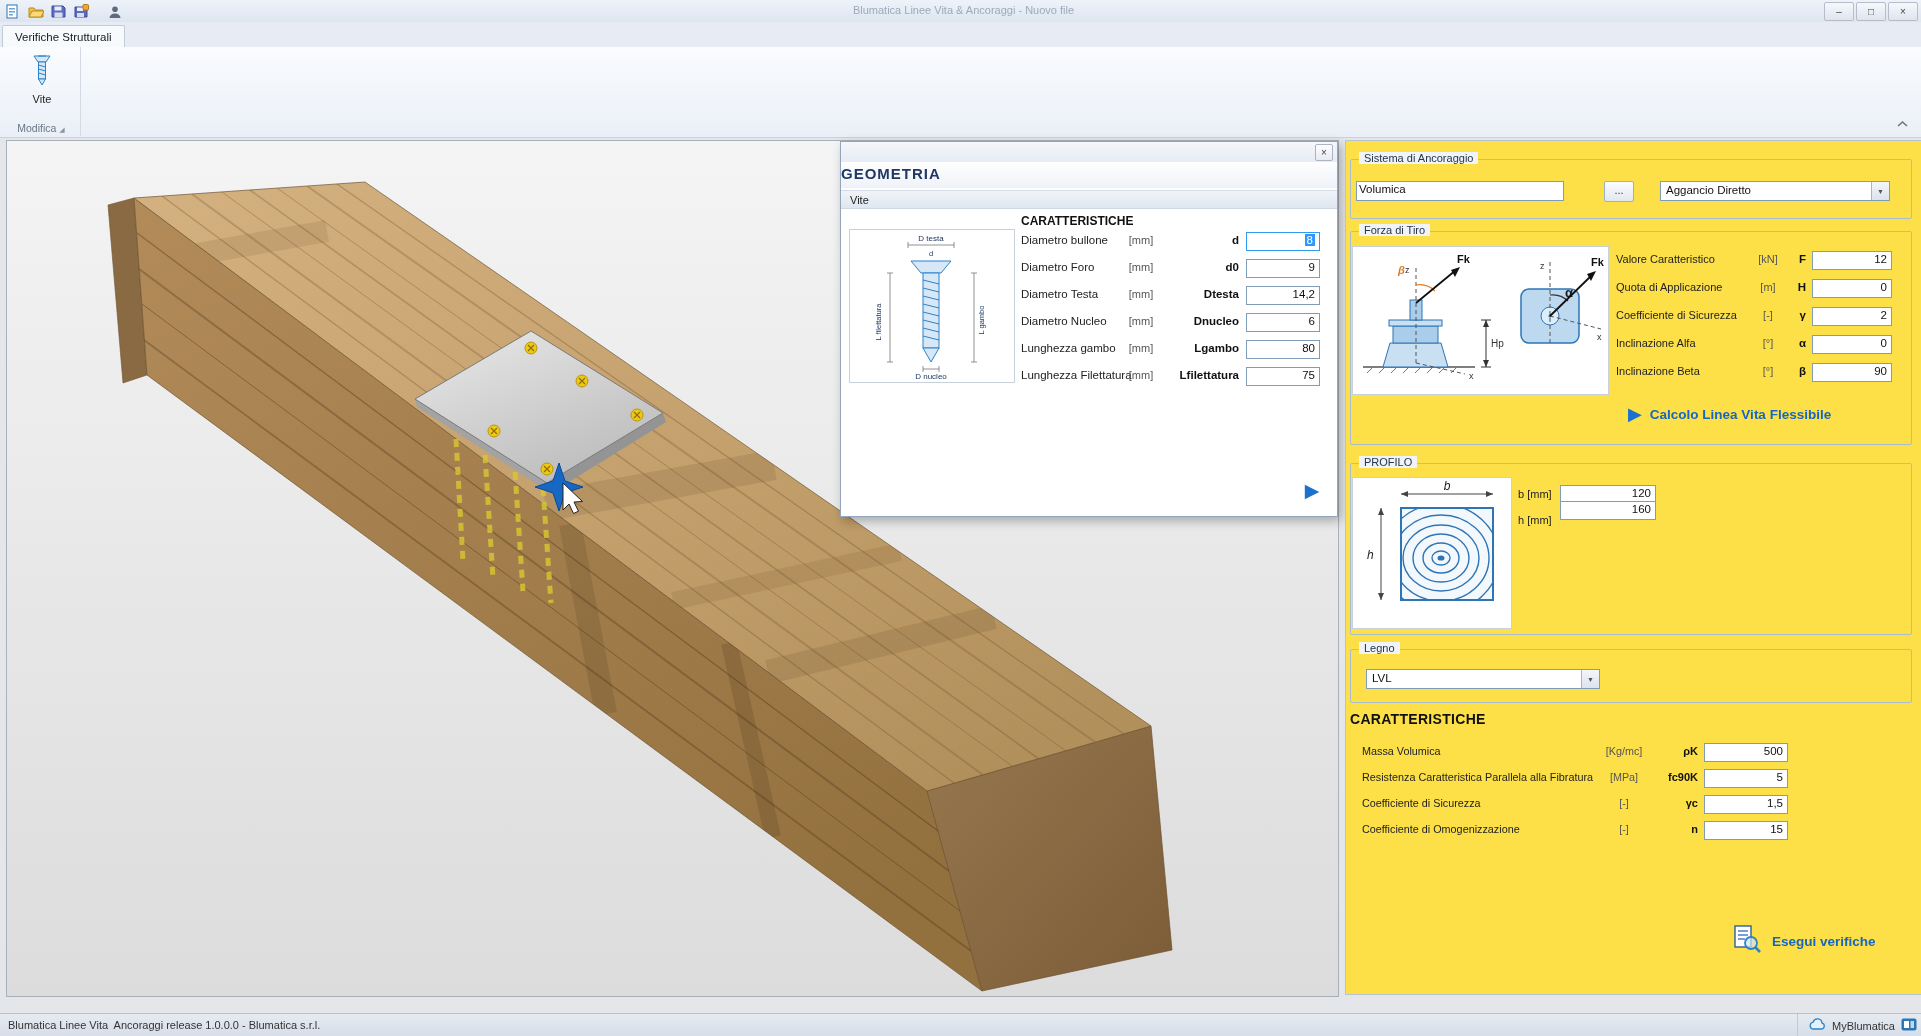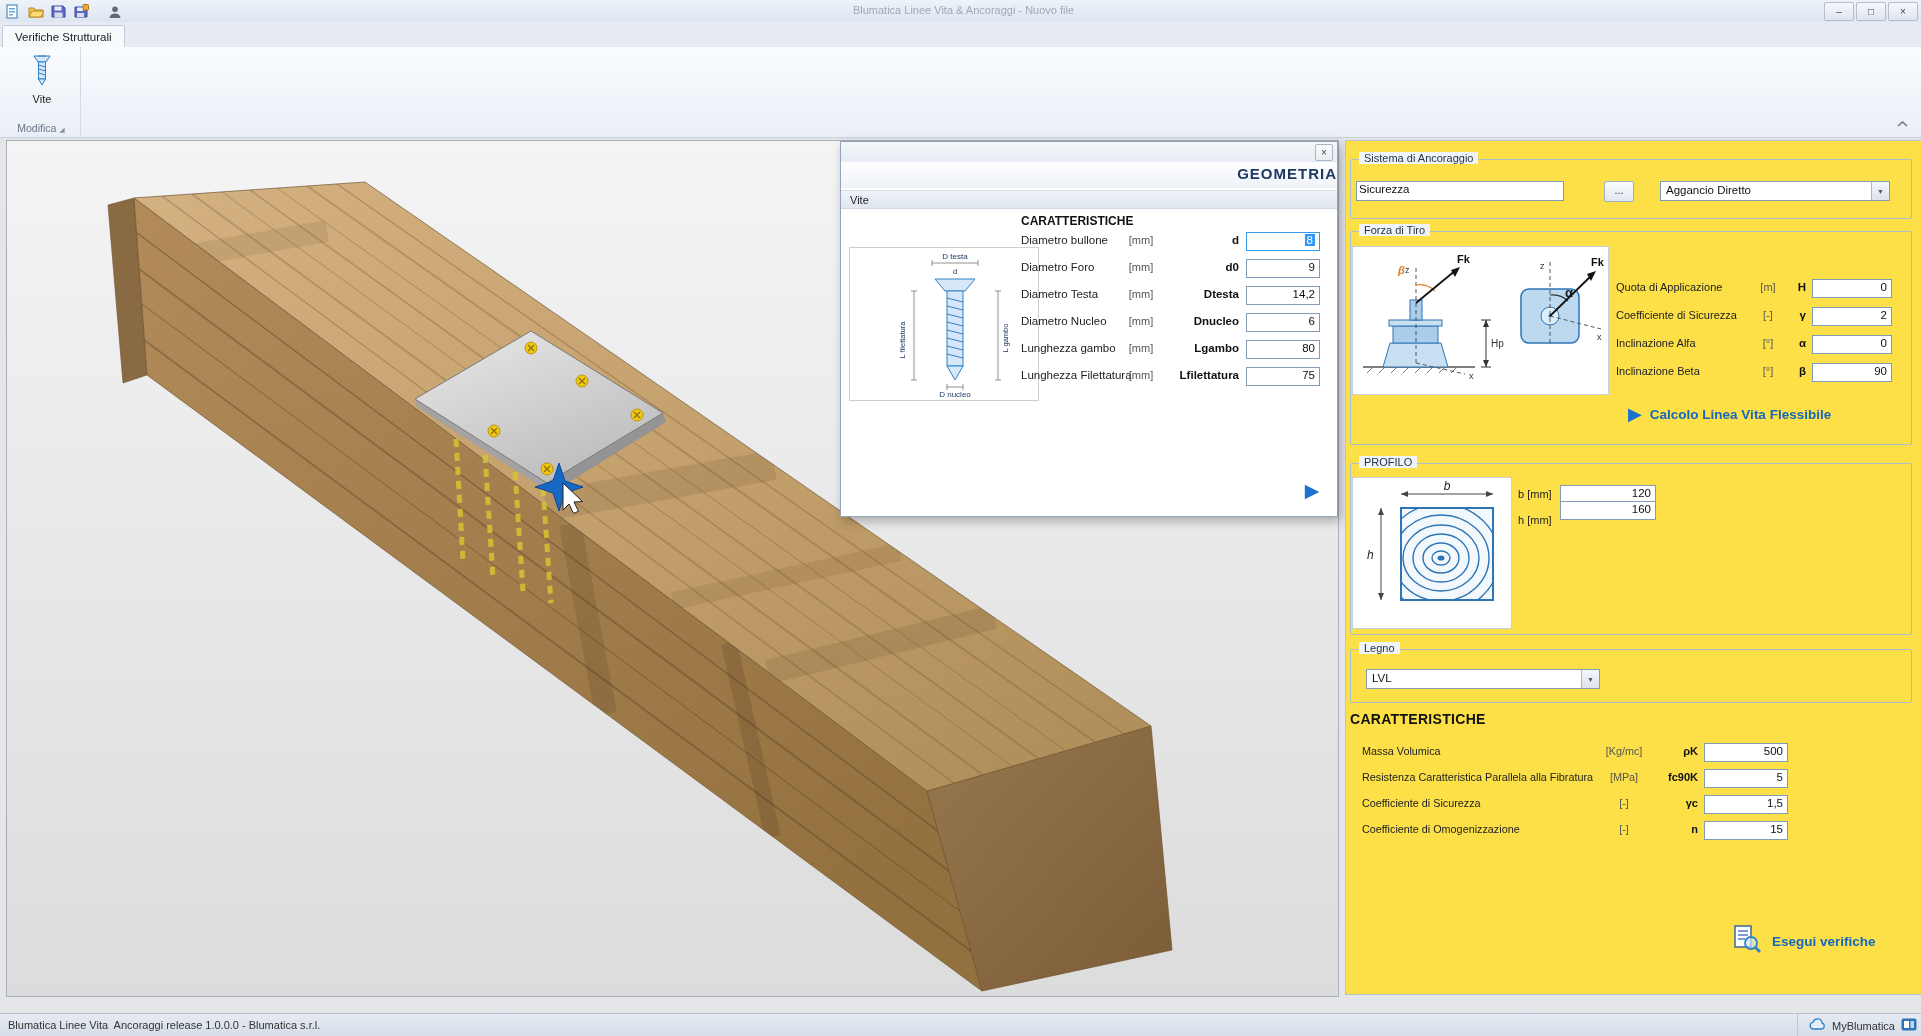--- a/index.html
+++ b/index.html
@@ -43,7 +43,7 @@
   #geo-strip{position:absolute;left:0;top:0;width:100%;height:20px;background:linear-gradient(#f4f7fb,#e6ecf4);}
   #geo-close{position:absolute;right:4px;top:2px;width:16px;height:15px;border:1px solid #aab4c2;border-radius:2px;
     background:linear-gradient(#fdfdfe,#e7ebf1);font-size:10px;color:#444;display:flex;align-items:center;justify-content:center;}
-  #geo-title{position:absolute;left:0;top:20px;width:100%;height:26px;text-align:right;
+  #geo-title{position:absolute;left:0;top:20px;width:100%;height:26px;text-align:left;
     font-size:15px;font-weight:bold;color:#1f3864;letter-spacing:1px;line-height:24px;
     background:linear-gradient(#ffffff,#eef2f8);}
   #geo-vitebar{position:absolute;left:0;top:48px;width:100%;height:19px;

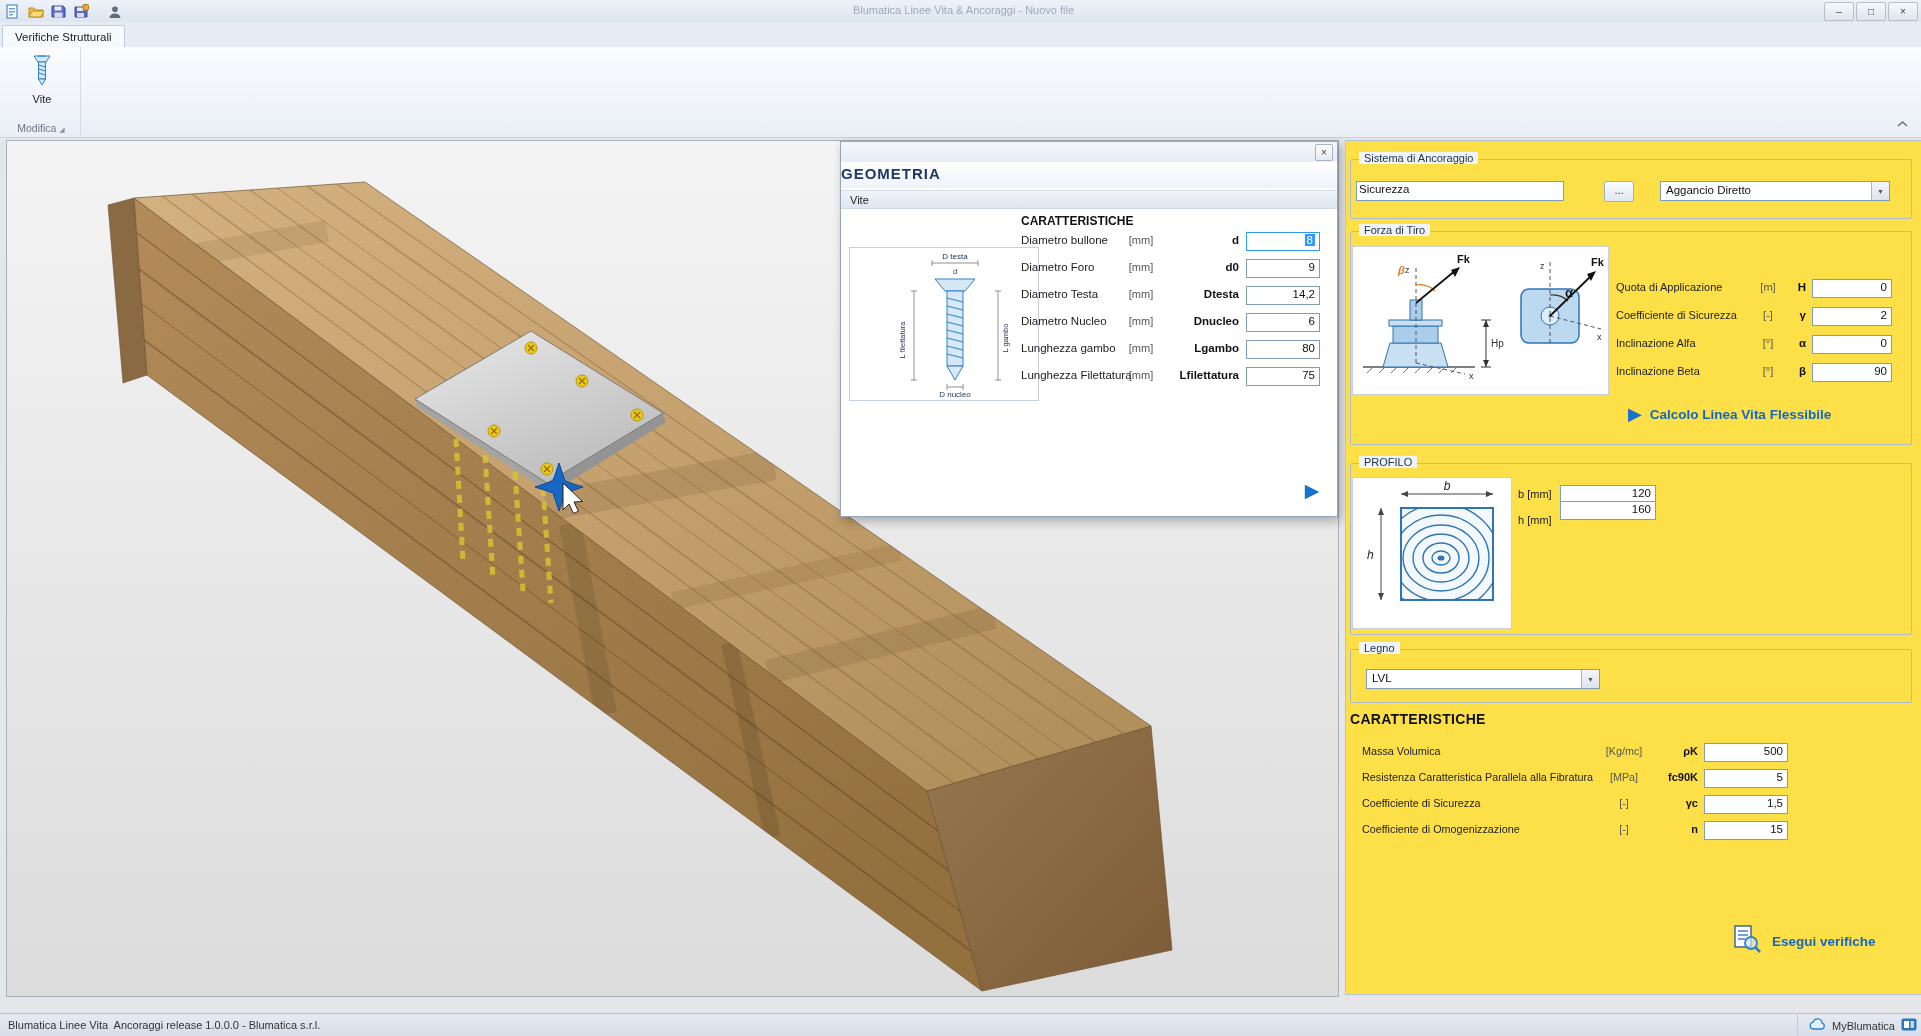--- a/index.html
+++ b/index.html
@@ -379,7 +379,7 @@
     <div class="group" style="left:4px;top:18px;width:560px;height:58px;">
       <span class="glabel">Sistema di Ancoraggio</span>
     </div>
-    <div class="vbox" style="position:absolute;left:10px;top:40px;width:200px;height:16px;text-align:left;">Sicurezza</div>
+    <div class="vbox" style="position:absolute;left:10px;top:40px;width:200px;height:16px;text-align:left;">Volumica</div>
     <div style="position:absolute;left:258px;top:40px;width:28px;height:19px;border:1px solid #9fb0c2;border-radius:2px;background:linear-gradient(#fbfcfd,#e2e8f0);font-size:11px;color:#333;text-align:center;line-height:17px;">...</div>
     <div class="dropdown" style="position:absolute;left:314px;top:40px;width:230px;">
       <span class="dd-value">Aggancio Diretto</span>

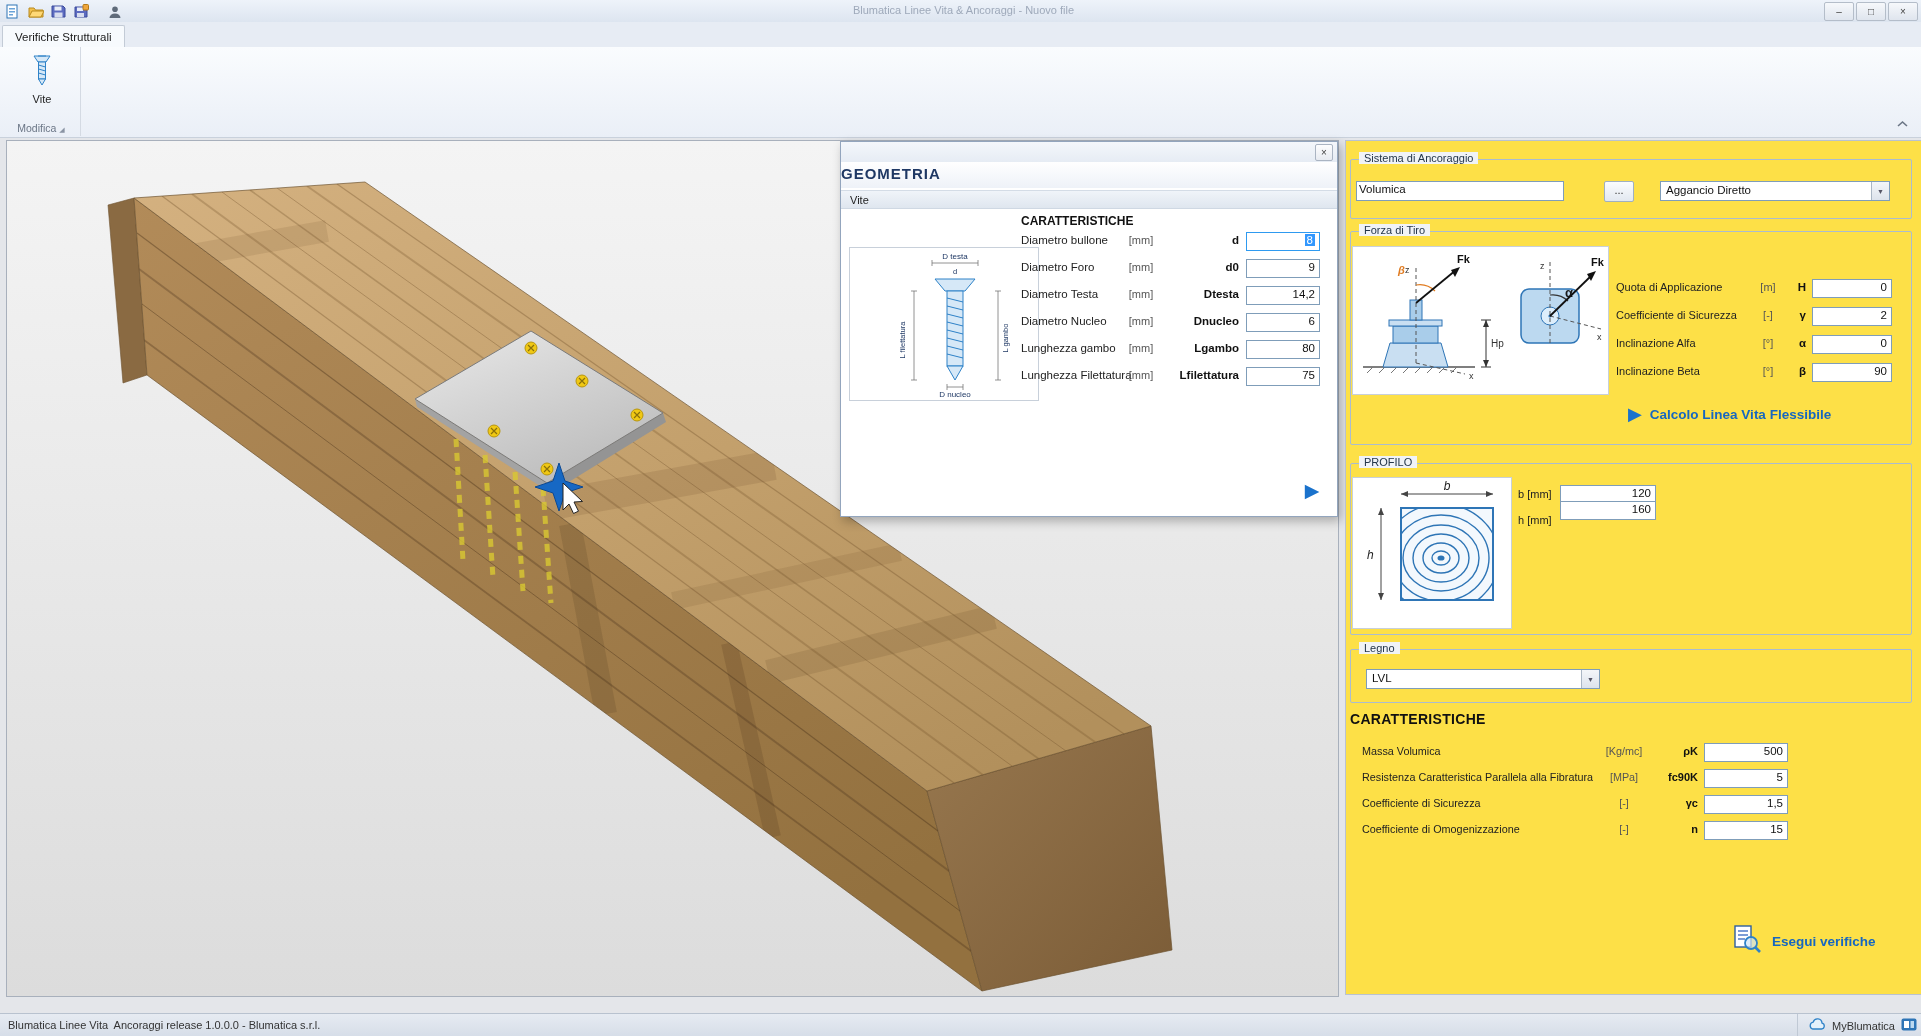--- a/index.html
+++ b/index.html
@@ -49,7 +49,7 @@
   #geo-vitebar{position:absolute;left:0;top:48px;width:100%;height:19px;
     background:linear-gradient(#f0f4f9,#dfe6ef);border-top:1px solid #d4dce6;border-bottom:1px solid #cfd8e3;
     font-size:11px;color:#222;line-height:18px;padding-left:9px;box-sizing:border-box;}
-  #geo-diagram{position:absolute;left:8px;top:105px;width:164px;height:152px;border:1px solid #c8d0da;background:#fff;padding-left:24px;}
+  #geo-diagram{position:absolute;left:8px;top:87px;width:164px;height:152px;border:1px solid #c8d0da;background:#fff;}
   #geo-carr{position:absolute;left:180px;top:72px;font-size:12px;font-weight:bold;color:#111;}
   .grow{position:absolute;left:0;width:496px;height:19px;}
   .gl{position:absolute;left:180px;top:2px;font-size:11.5px;color:#222;white-space:nowrap;}

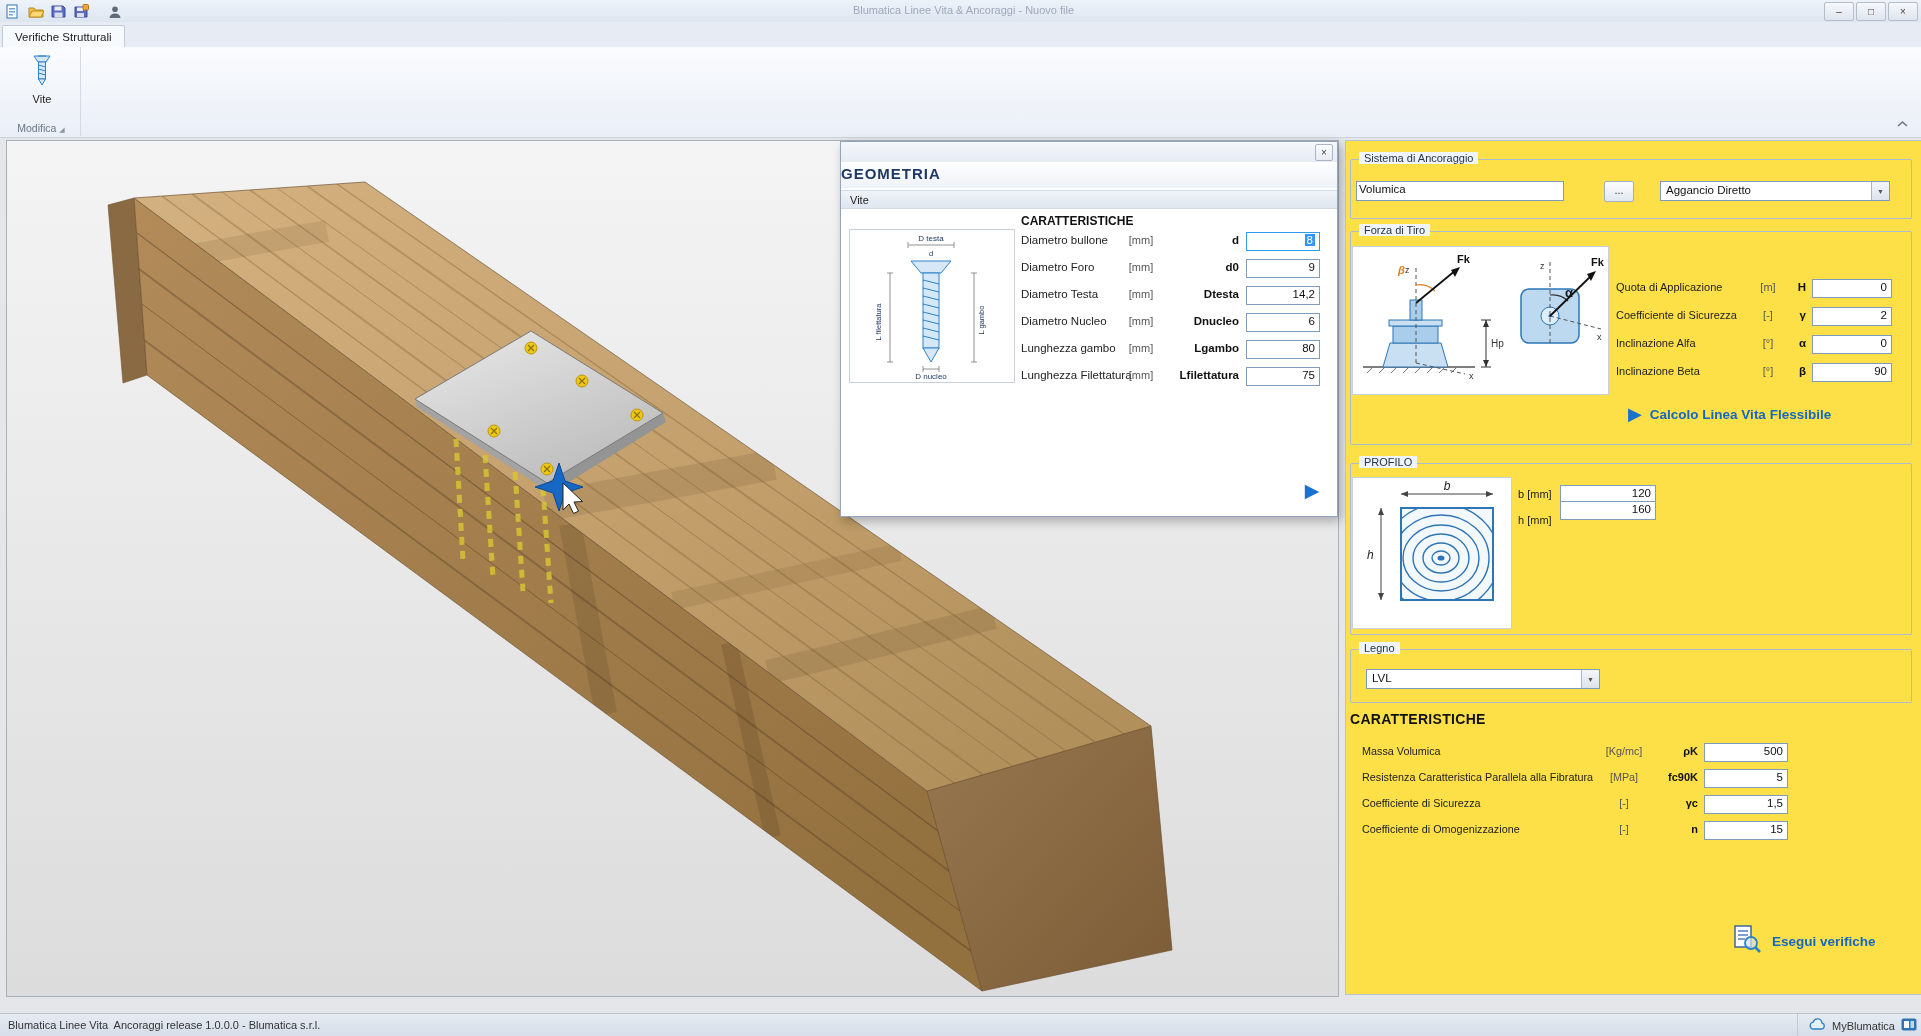--- a/index.html
+++ b/index.html
@@ -436,6 +436,14 @@
       </svg>
     </div>
 
+    <div class="frow" style="top:110px;">
+      <span class="fl">Valore Caratteristico</span>
+      <span class="fu">[kN]</span>
+      <span class="fs">F</span>
+      <div class="fv">
+          <div class="vbox">12</div>
+        </div>
+    </div>
     <div class="frow" style="top:138px;">
       <span class="fl">Quota di Applicazione</span>
       <span class="fu">[m]</span>

